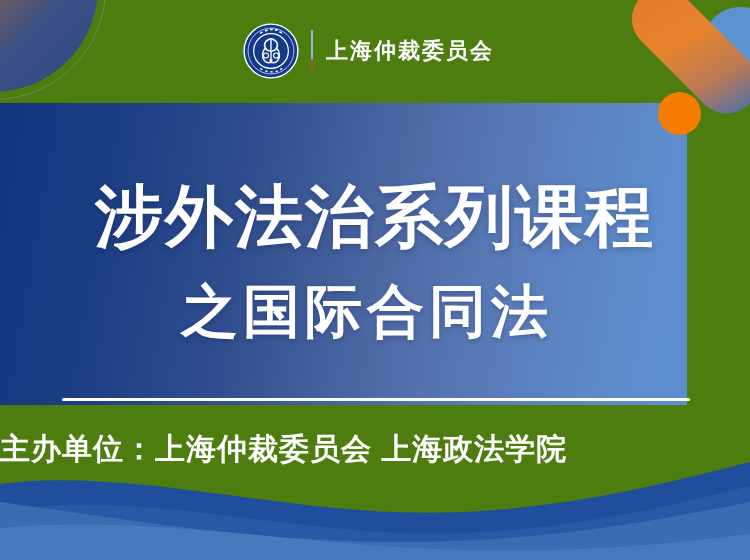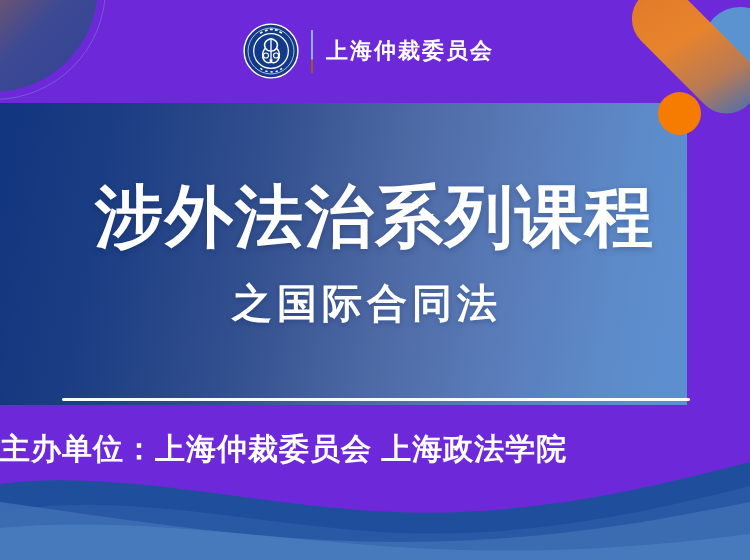--- a/index.html
+++ b/index.html
@@ -16,7 +16,7 @@
     width: 750px;
     height: 560px;
     overflow: hidden;
-    background: #6d28d9;
+    background: #4d7c0f;
   }
 
   

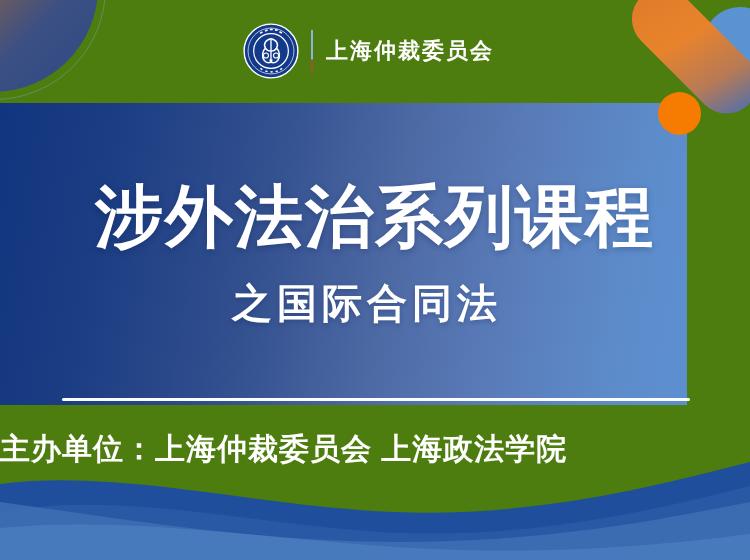--- a/index.html
+++ b/index.html
@@ -172,7 +172,7 @@
     width: 734px;
     text-align: center;
     color: #ffffff;
-    font-size: 40px;
+    font-size: 57px;
     font-weight: bold;
     letter-spacing: 5px;
     line-height: 1;

